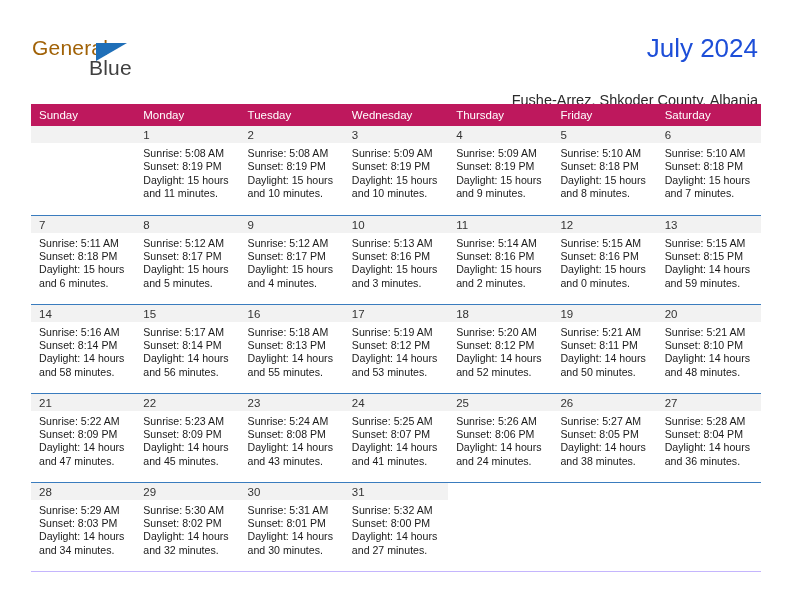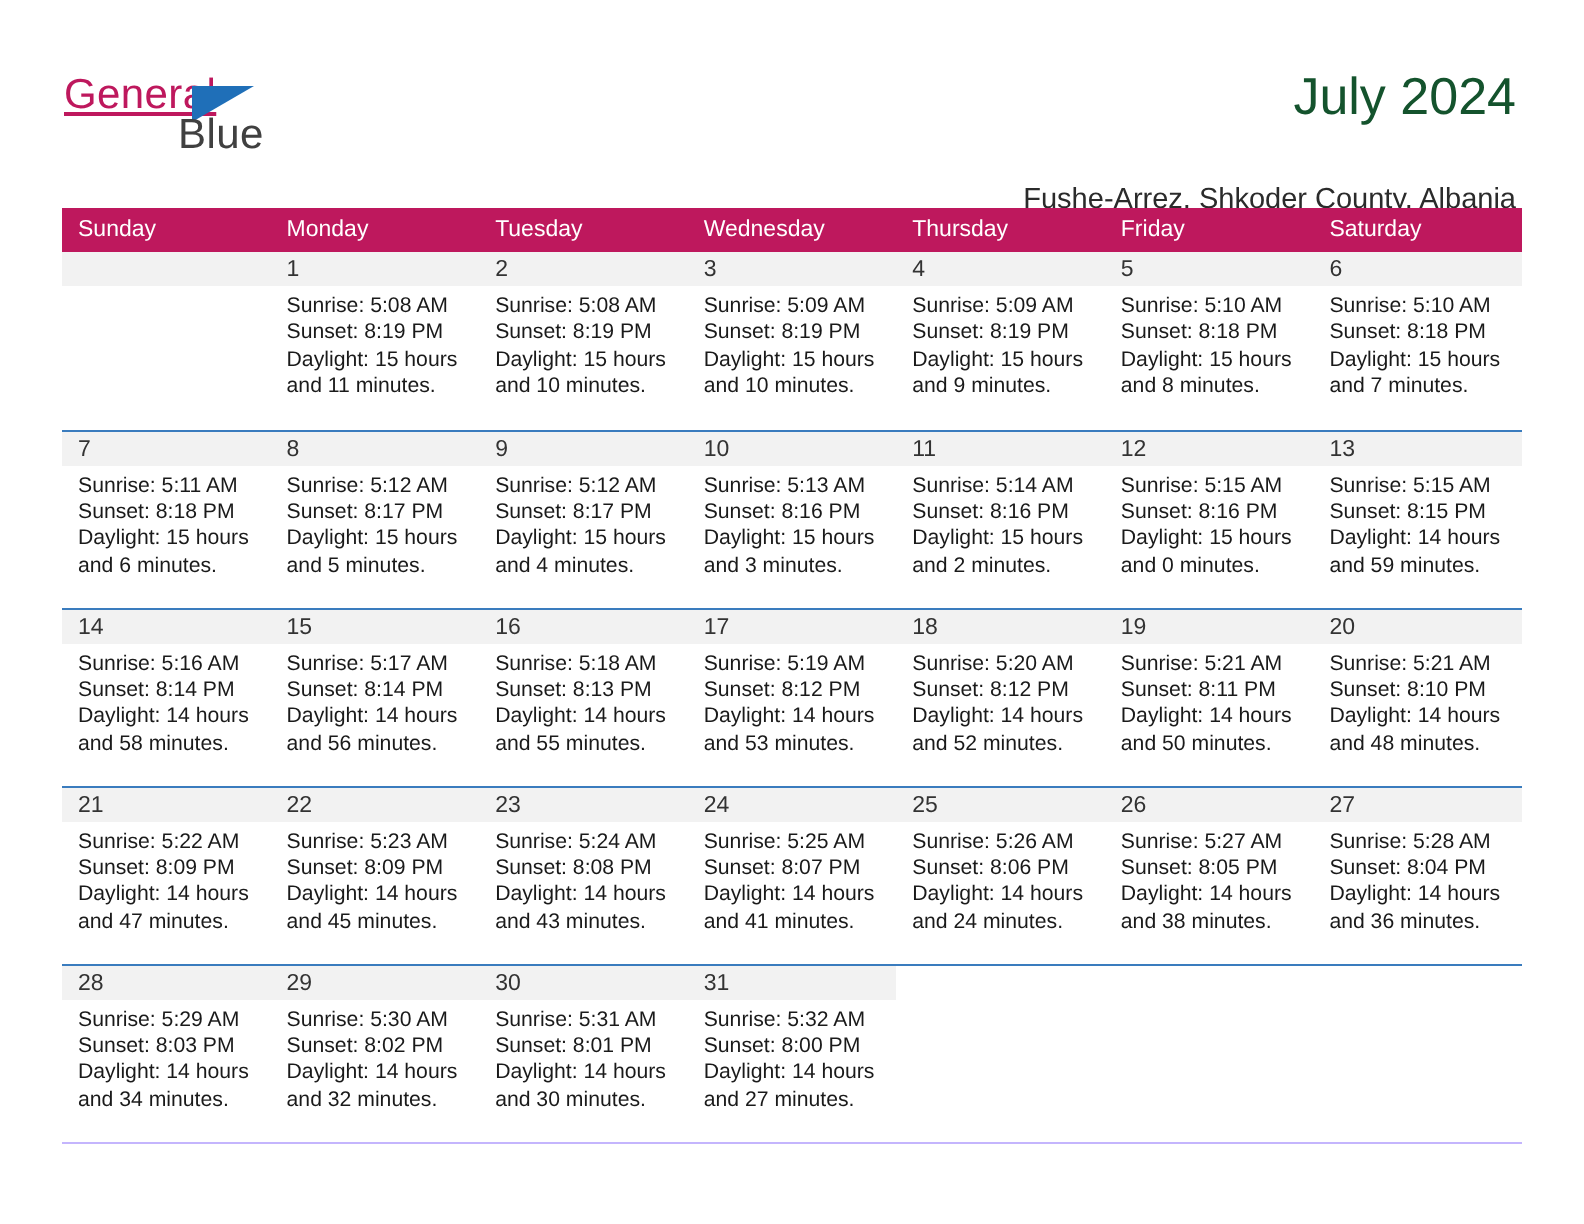--- a/index.html
+++ b/index.html
@@ -41,9 +41,8 @@
     top: 0;
     font-size: 21px;
     letter-spacing: 0.2px;
-    color: #be185d;
+    color: #a16207;
     font-family: "Liberation Sans", sans-serif;
-    text-decoration: underline;
   }
   .logo-blue {
     position: absolute;

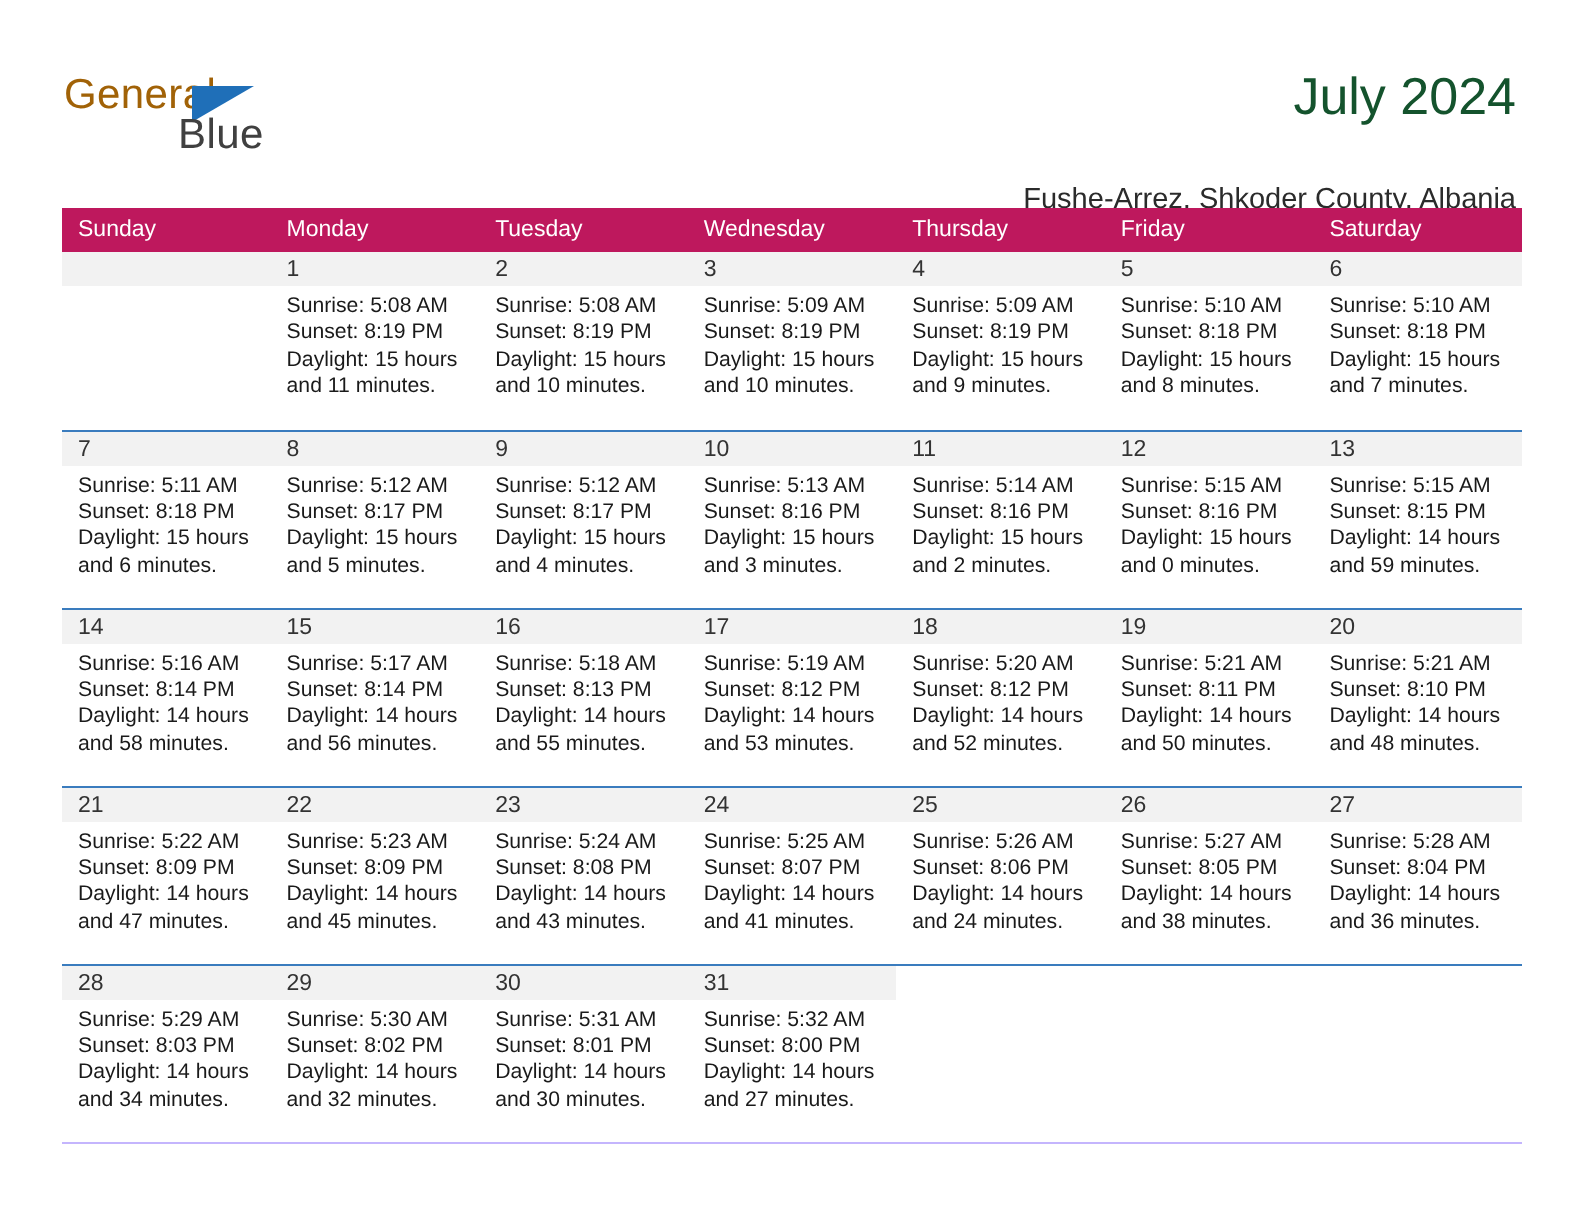--- a/index.html
+++ b/index.html
@@ -67,7 +67,7 @@
     right: 34px;
     top: 33px;
     font-size: 26px;
-    color: #14532d;
+    color: #1d4ed8;
     font-weight: normal;
     text-align: right;
     white-space: nowrap;

